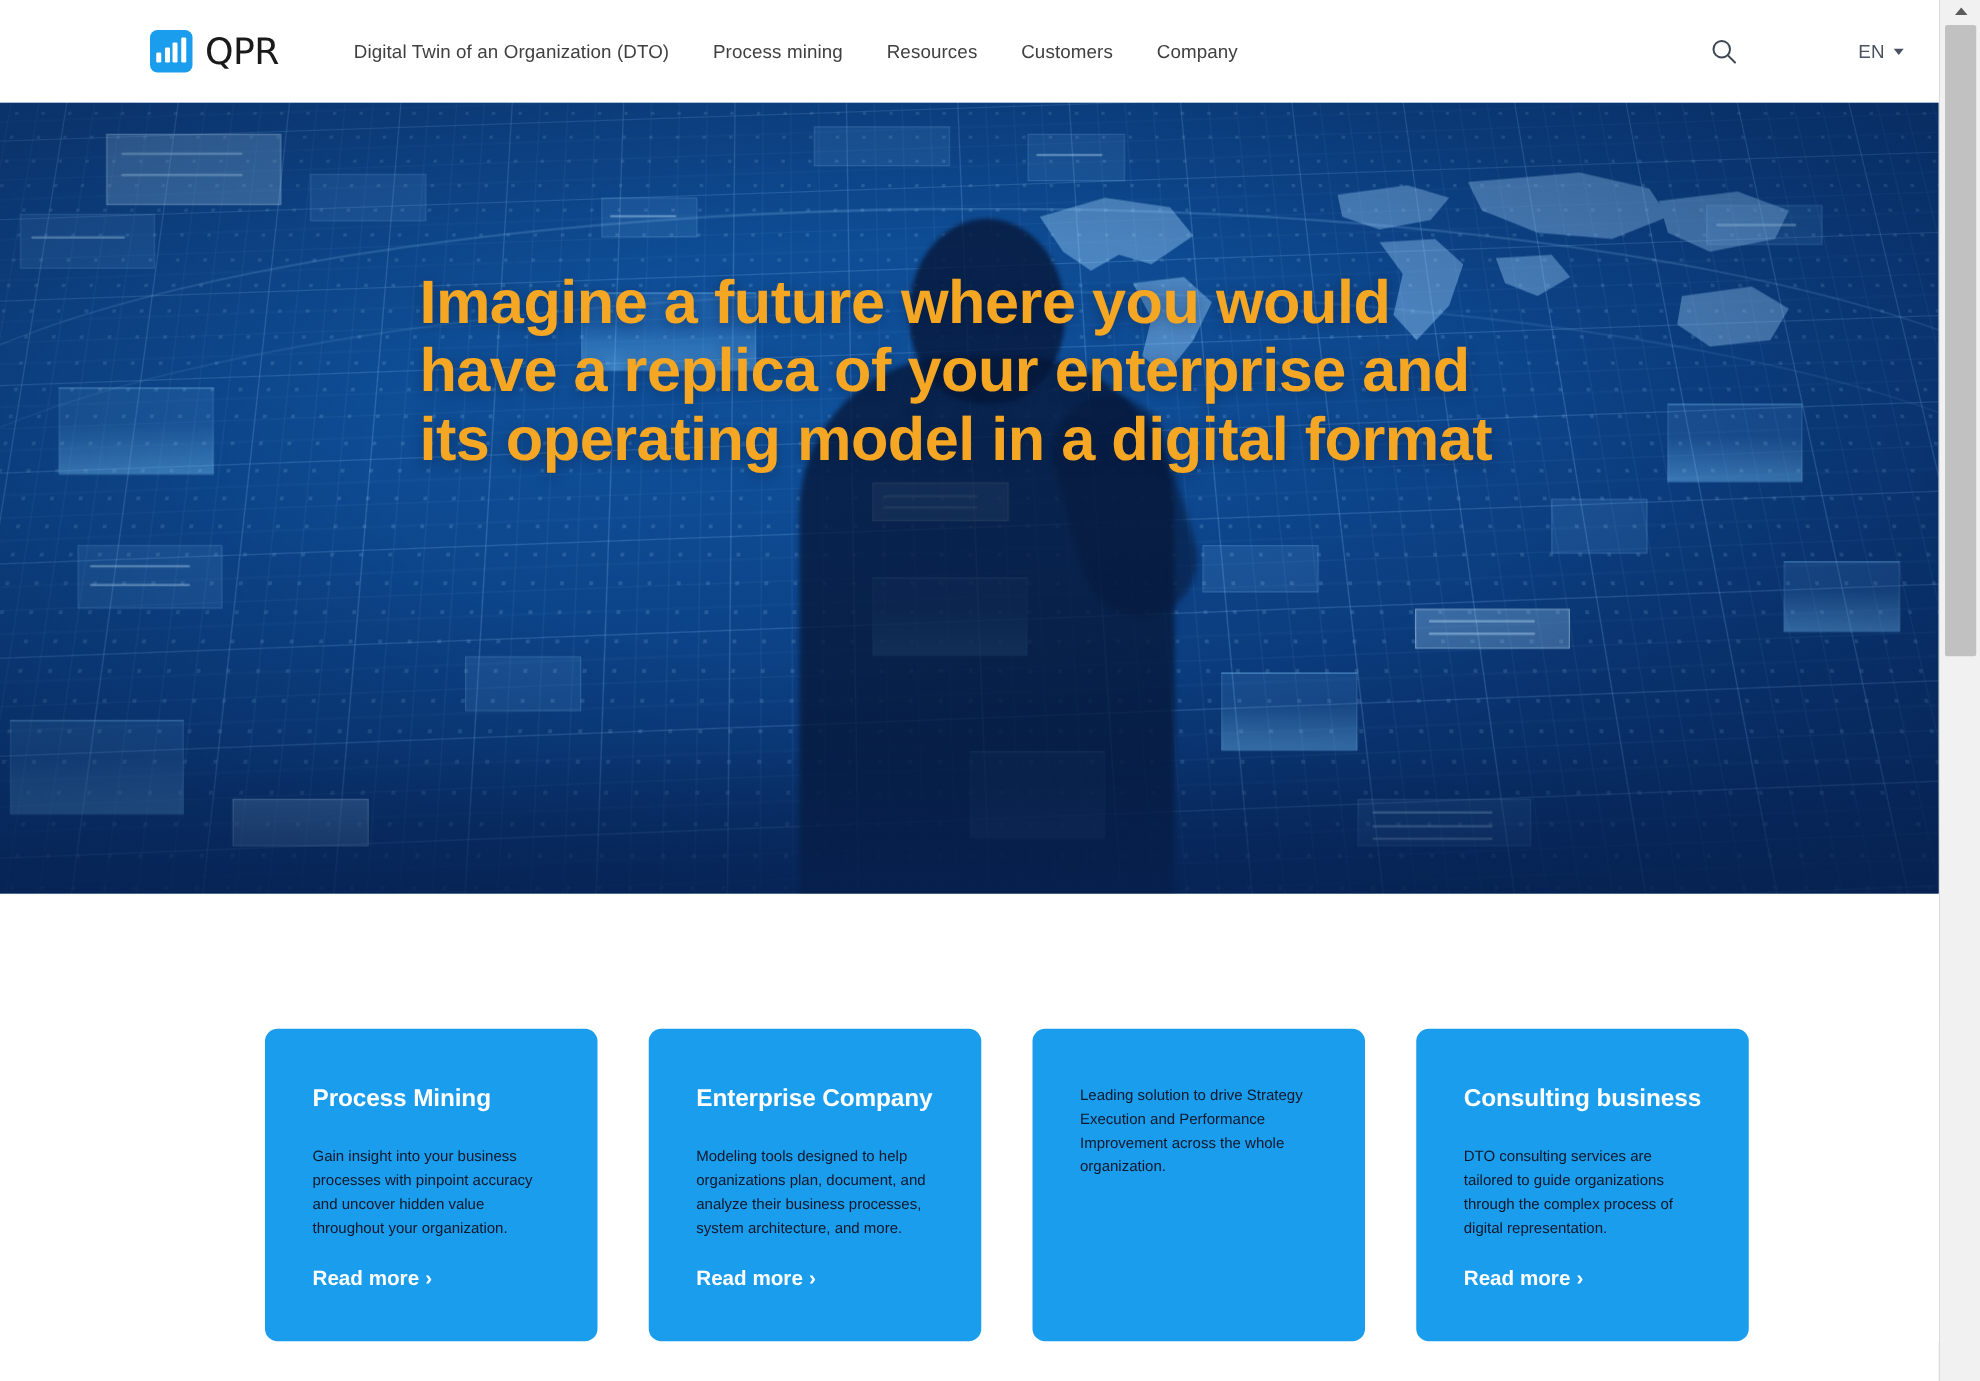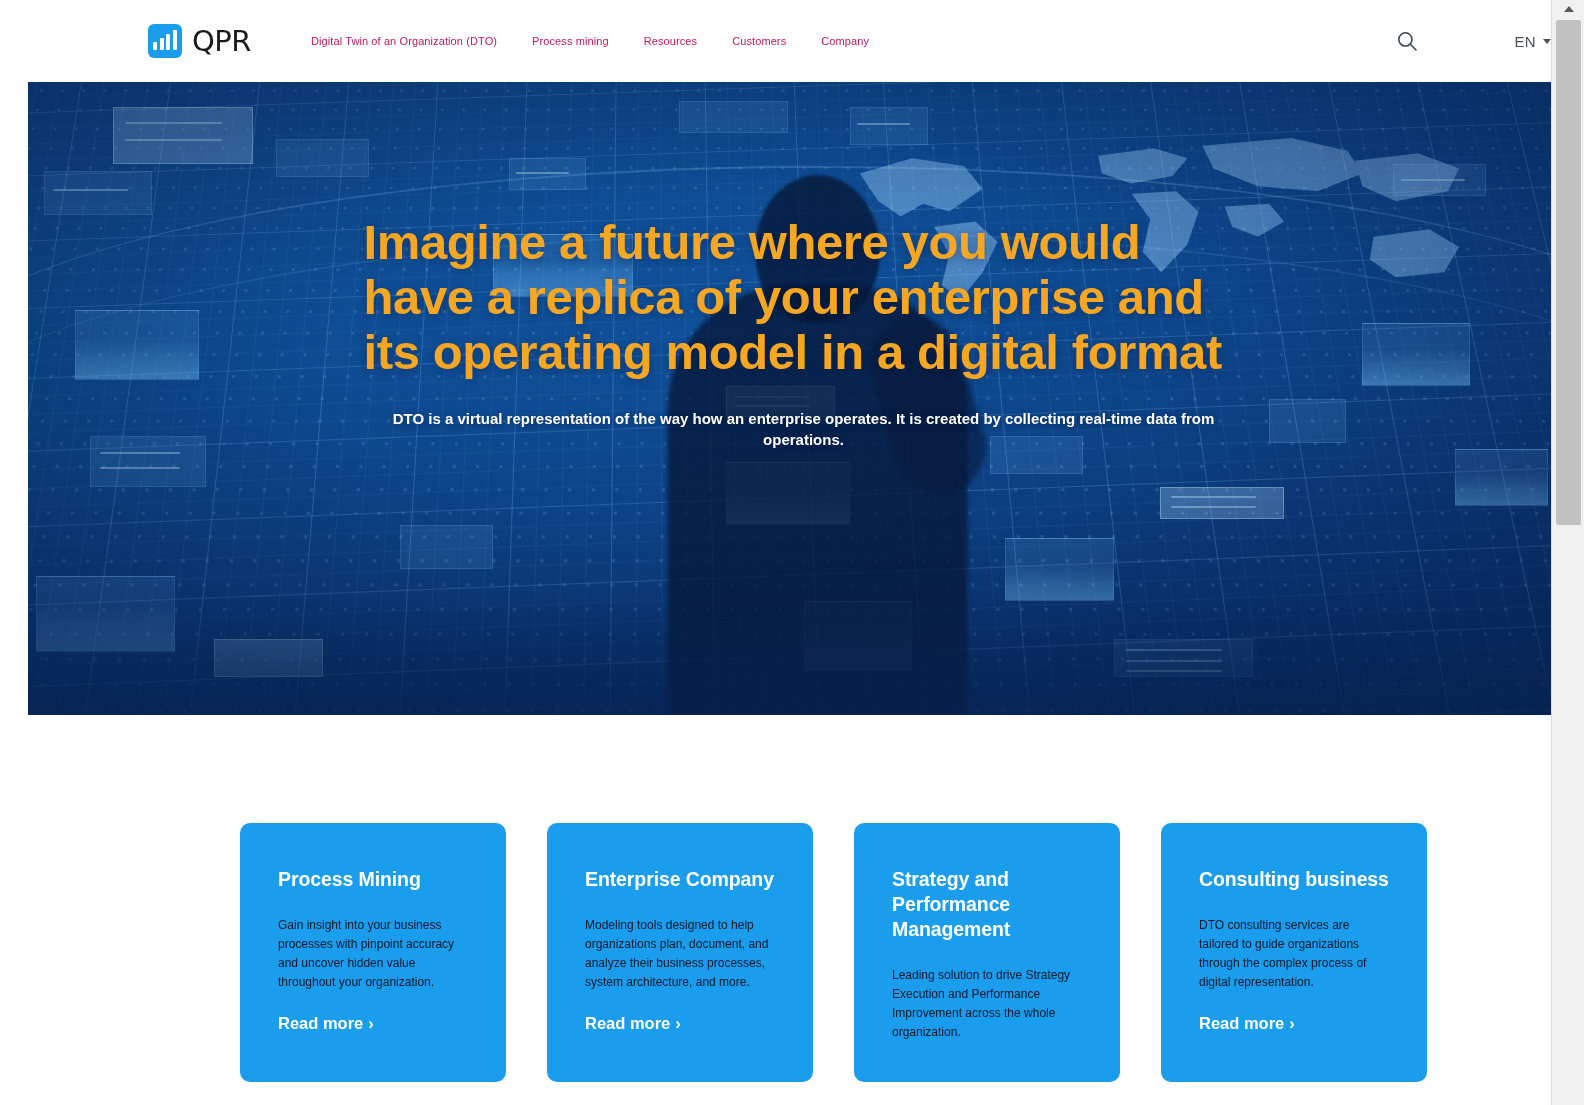--- a/index.html
+++ b/index.html
@@ -16,7 +16,6 @@
     width:1551px; height:1105px;
     overflow:hidden;
     background:#fff;
-    padding-left:28px;
   }
   .scrollbar-track {
     position:absolute; right:0; top:0;

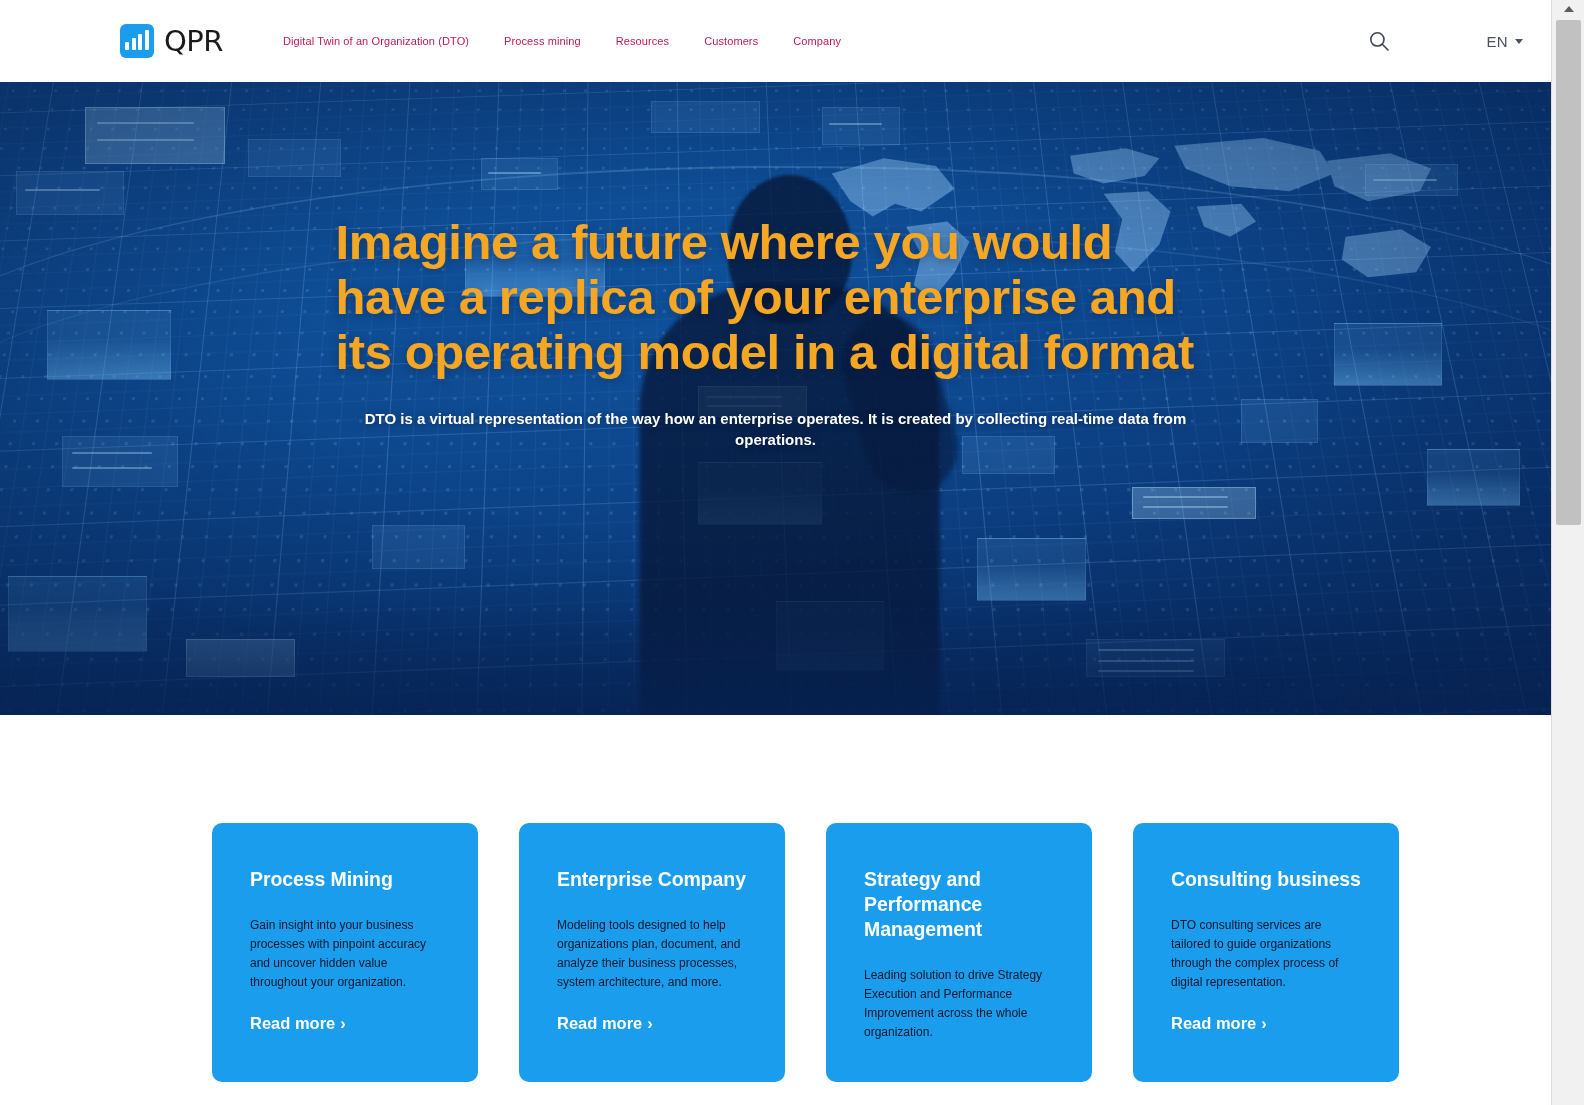--- a/index.html
+++ b/index.html
@@ -65,7 +65,7 @@
   }
   .nav { display:flex; align-items:center; gap:35px; margin-left:30px; }
   .nav a {
-    font-size:11px; color:#be185d; text-decoration:none;
+    font-size:15px; color:#404040; text-decoration:none;
     white-space:nowrap; letter-spacing:0.1px;
   }
   .header-right {

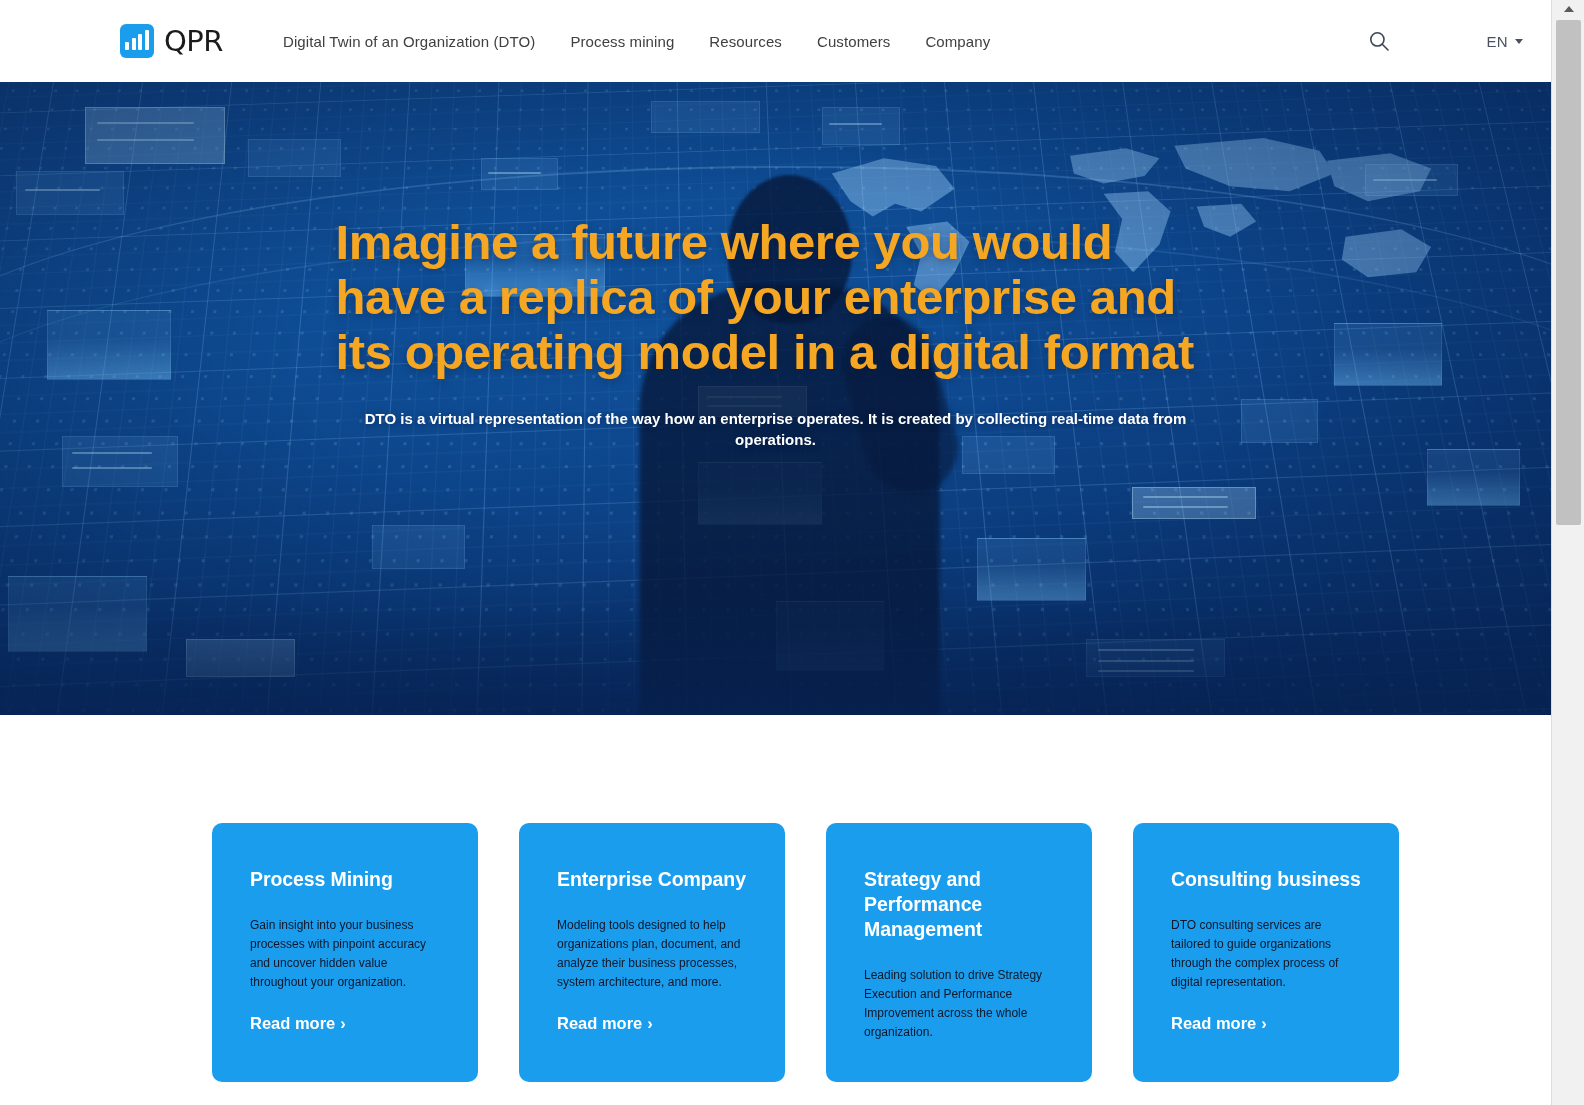--- a/index.html
+++ b/index.html
@@ -381,7 +381,6 @@
 
     <div class="hero-content">
       <h1 class="hero-title">Imagine a future where you would have a replica of your enterprise and its operating model in a digital format</h1>
-      <p class="hero-sub">DTO is a virtual representation of the way how an enterprise operates. It is created by collecting real-time data from operations.</p>
     </div>
   </section>
 

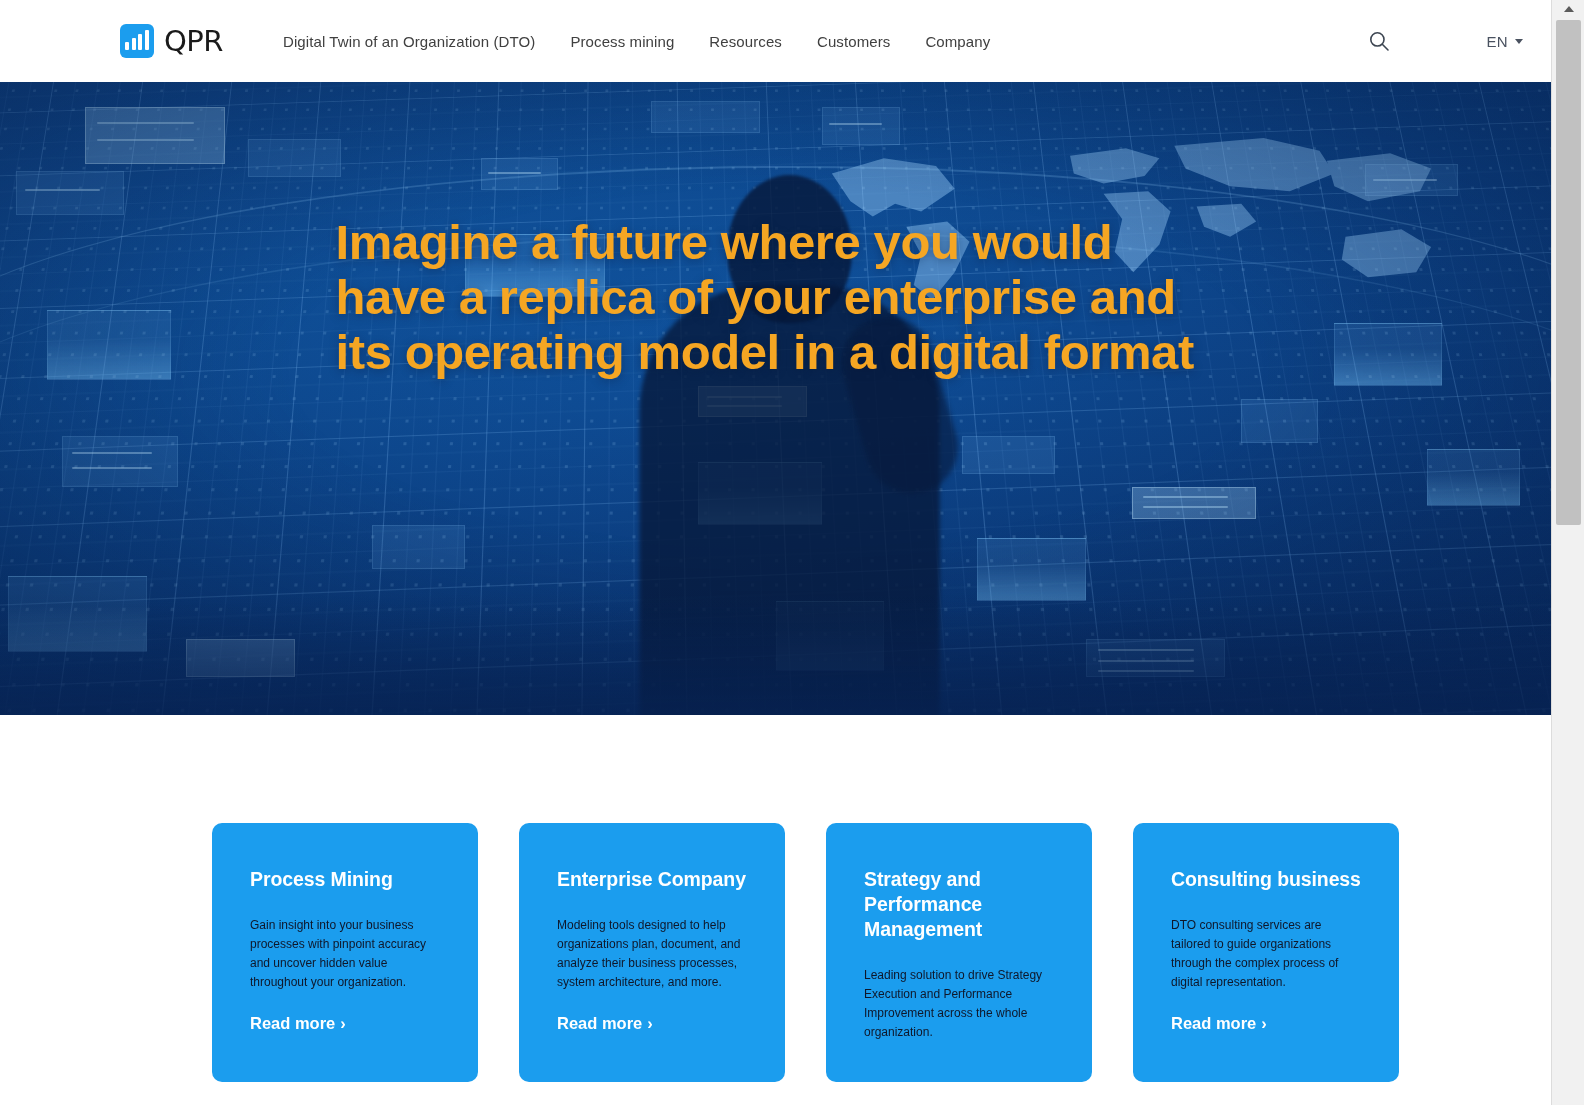--- a/index.html
+++ b/index.html
@@ -400,7 +400,6 @@
       </div>
 
       <div class="card">
-        <div class="card-title">Strategy and Performance Management</div>
         <div class="card-body">Leading solution to drive Strategy Execution and Performance Improvement across the whole organization.</div>
 
       </div>

